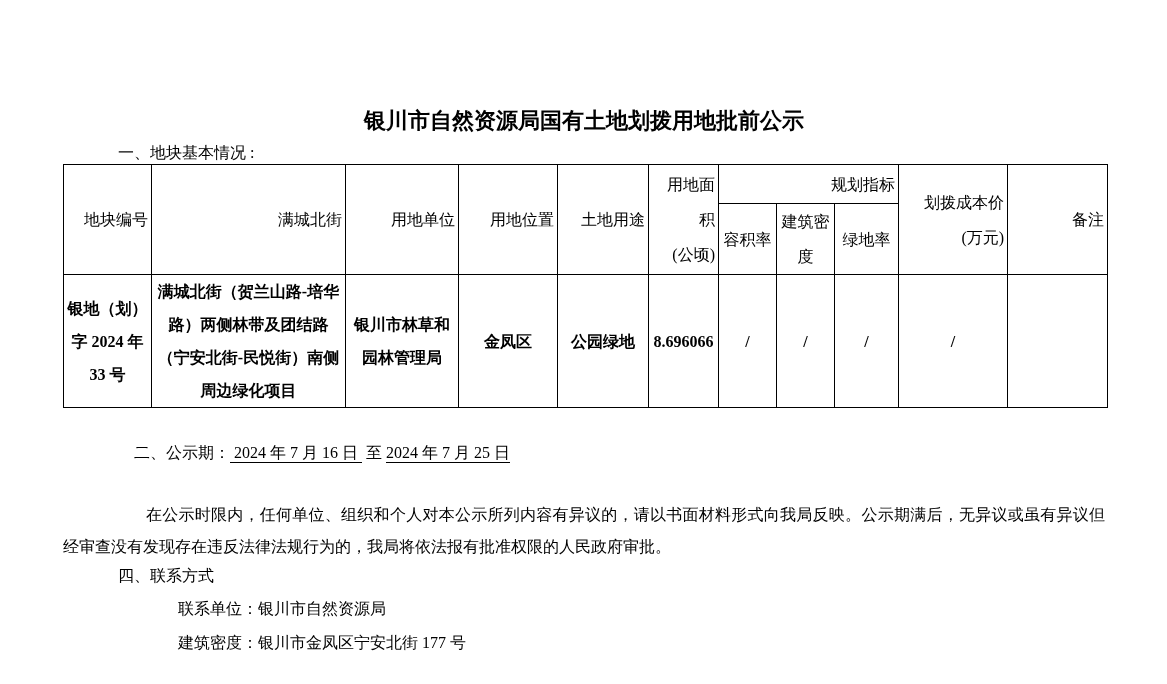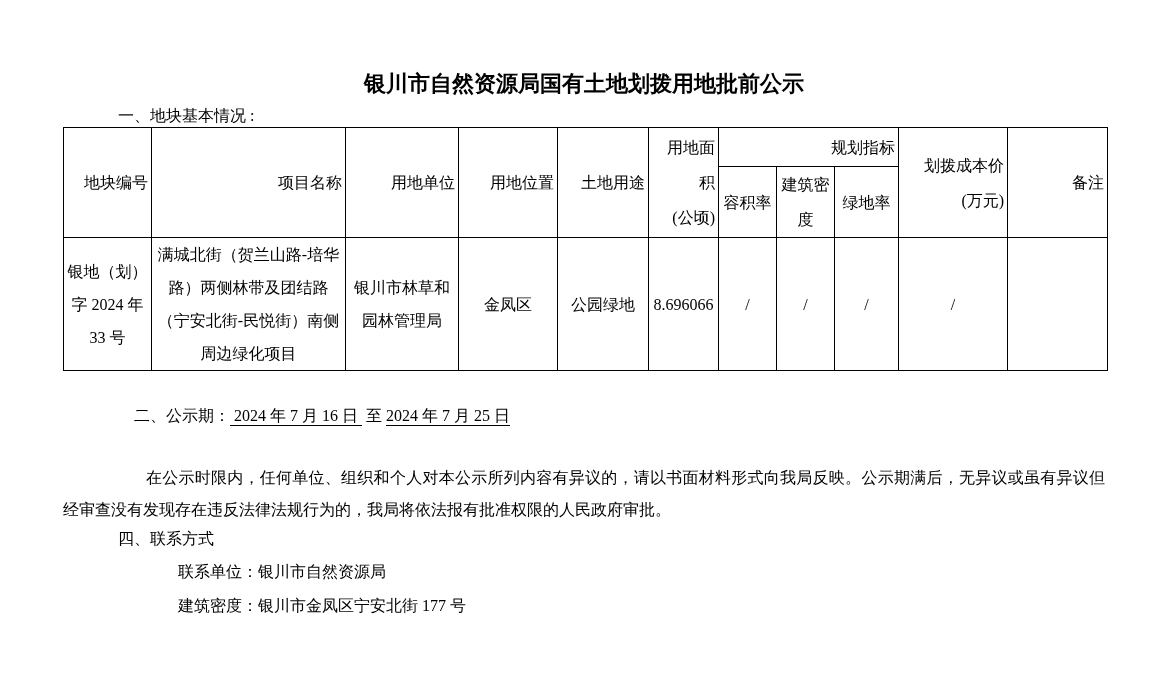--- a/index.html
+++ b/index.html
@@ -8,7 +8,7 @@
     font-family:"Liberation Serif","DejaVu Serif",serif;
     font-size:16px;overflow:hidden;
   }
-  .page{padding:72px 62px 0 63px;}
+  .page{padding:109px 62px 0 63px;}
   .title{font-size:22px;font-weight:bold;text-align:center;margin:0;line-height:24px;}
   .sec-line{margin:12px 0 0 55px;line-height:22px;white-space:pre-wrap;}
   .sec-line.s1{margin-top:9px;}

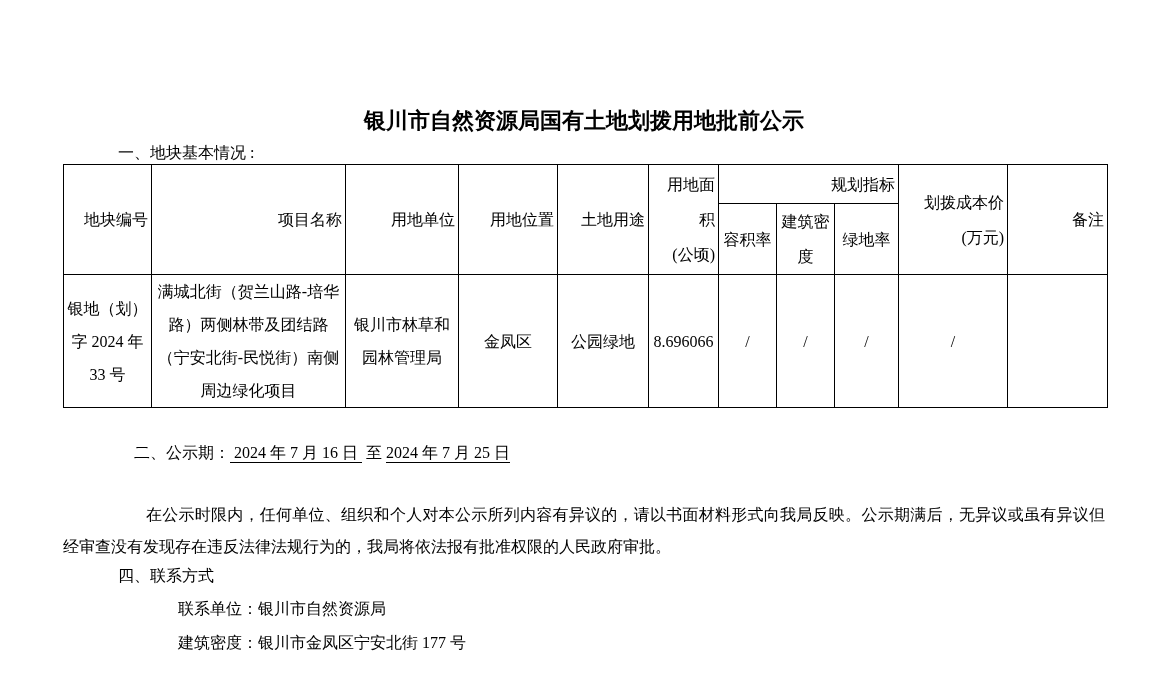--- a/index.html
+++ b/index.html
@@ -61,7 +61,7 @@
     <tbody>
       <tr class="hr1">
         <td rowspan="2" class="plotno">地块编号</td>
-        <td rowspan="2" class="project">项目名称</td>
+        <td rowspan="2" class="project">满城北街</td>
         <td rowspan="2">用地单位</td>
         <td rowspan="2">用地位置</td>
         <td rowspan="2">土地用途</td>

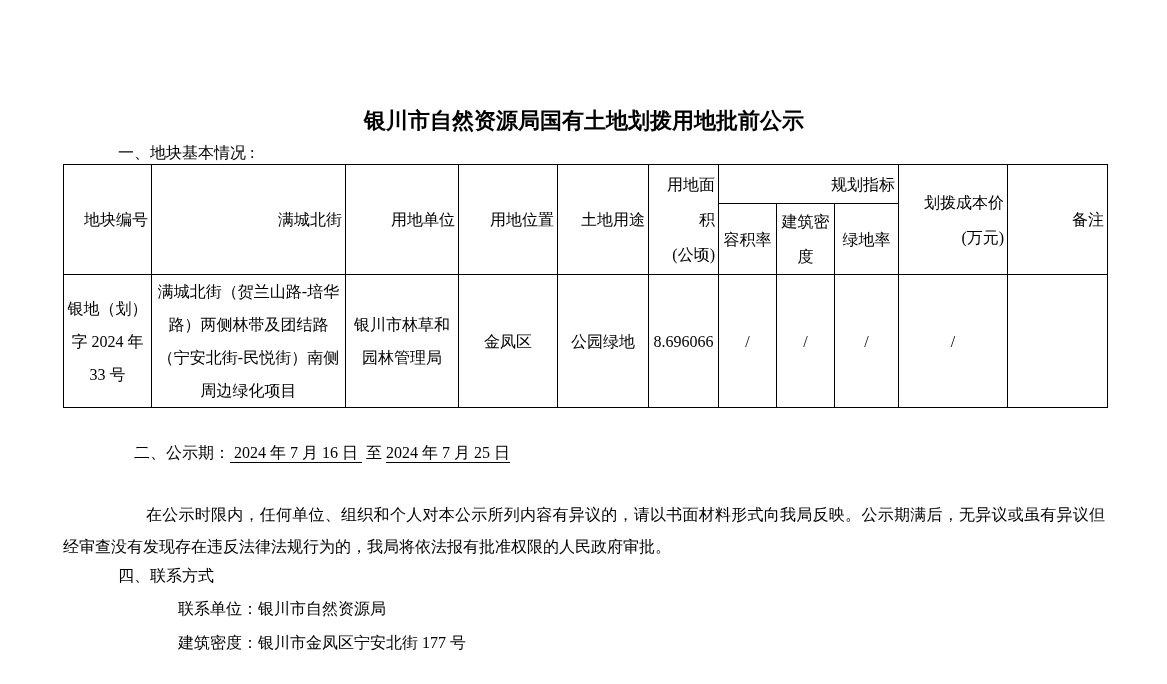--- a/index.html
+++ b/index.html
@@ -21,7 +21,7 @@
   }
   tr.hr1 td{height:38px;text-align:right;}
   tr.hr2 td{height:66px;}
-  tr.datarow td{height:128px;line-height:33px;}
+  tr.datarow td{height:128px;line-height:33px;font-weight:bold;}
   td.narrow{padding:0 6px;}
   td.areacol{padding:0 1px;}
   td.plotno{padding:0 2px;}

